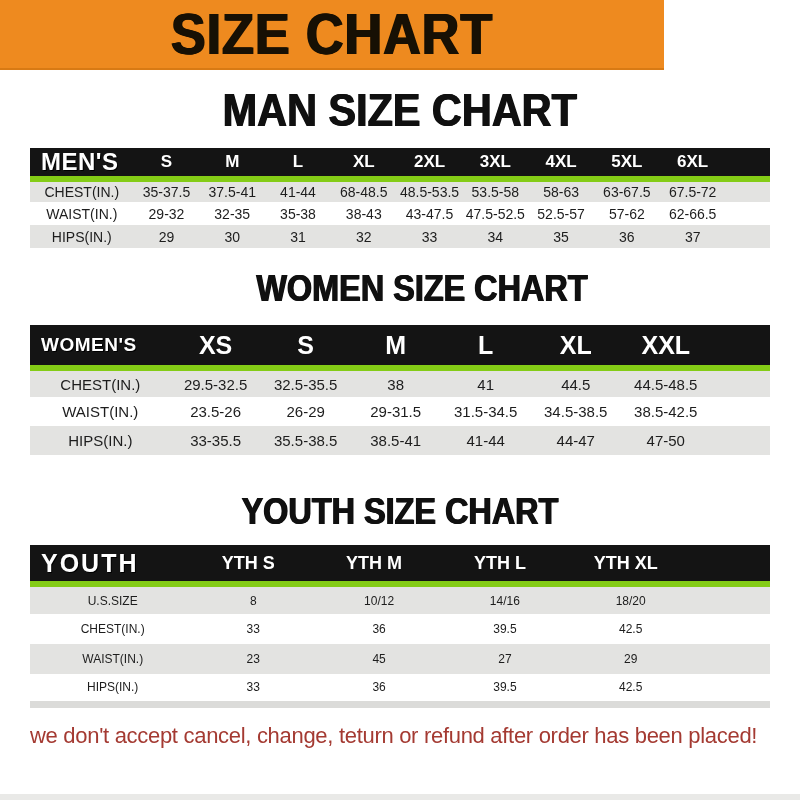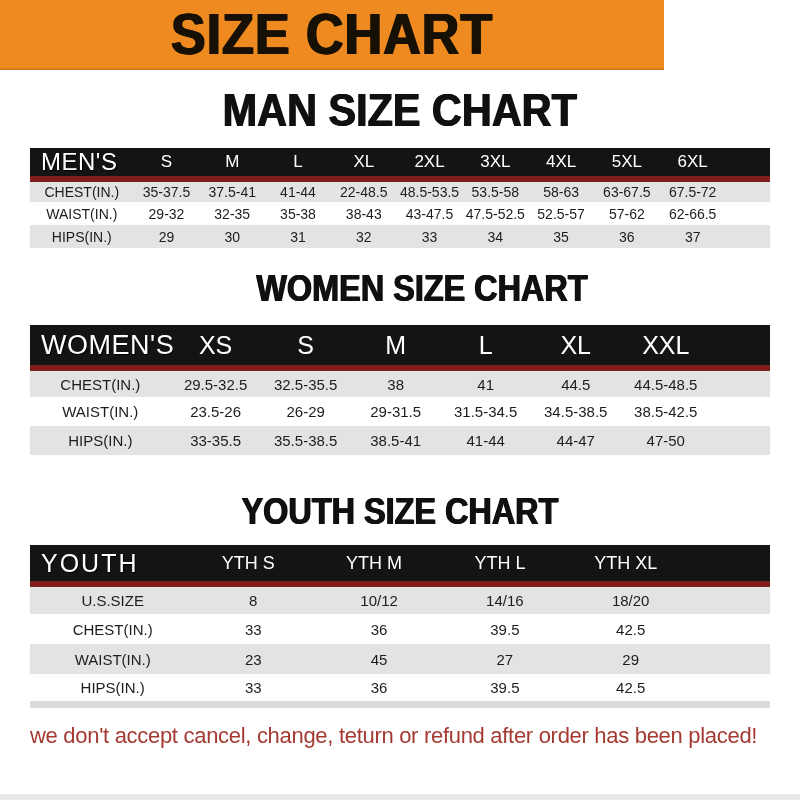--- a/index.html
+++ b/index.html
@@ -52,9 +52,9 @@
   thead th {
     background: #141414;
     color: #ffffff;
-    font-weight: normal;
+    font-weight: bold;
     text-align: center;
-    border-bottom: 6px solid #7f1d1d;
+    border-bottom: 6px solid #84cc16;
     vertical-align: middle;
   }
   th.t-label {

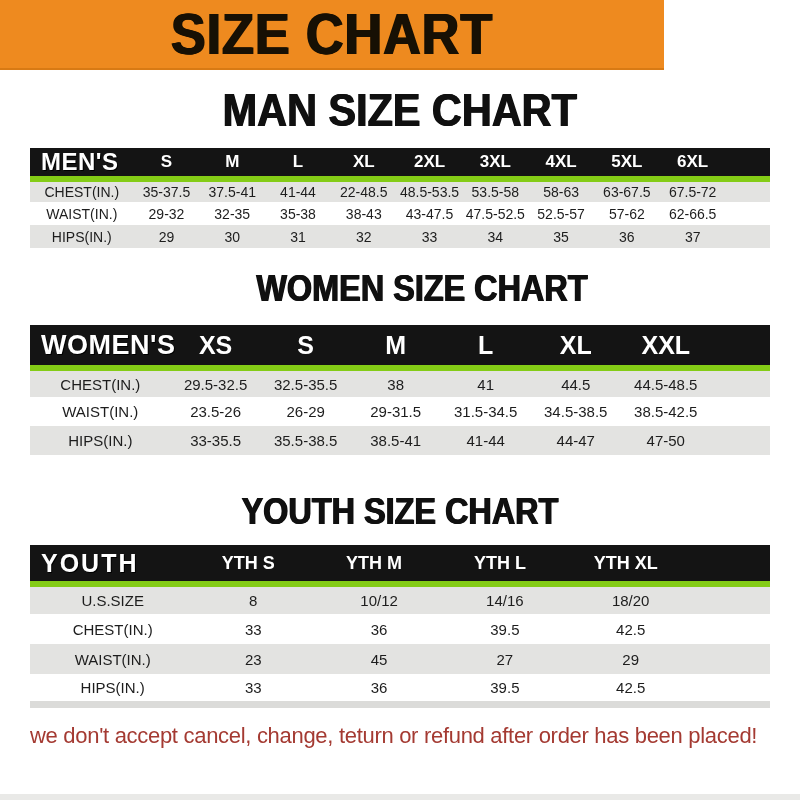--- a/index.html
+++ b/index.html
@@ -153,7 +153,7 @@
         <td>35-37.5</td>
         <td>37.5-41</td>
         <td>41-44</td>
-        <td>22-48.5</td>
+        <td>68-48.5</td>
         <td>48.5-53.5</td>
         <td>53.5-58</td>
         <td>58-63</td>

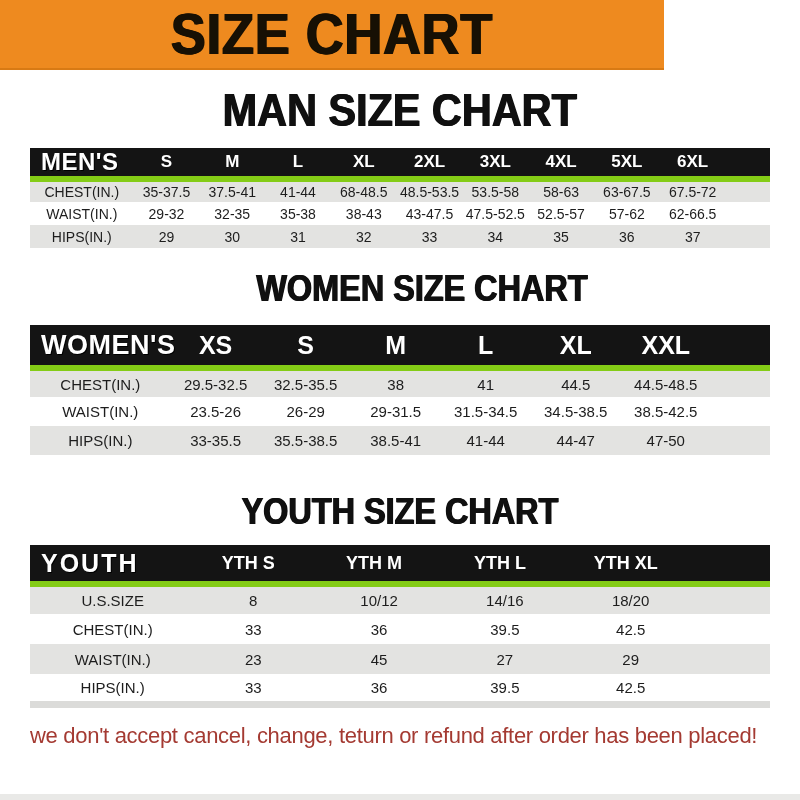--- a/index.html
+++ b/index.html
@@ -80,7 +80,7 @@
 
   
   .table-women thead th { height: 43px; font-size: 25px; }
-  .table-women th.t-label { font-size: 27px; text-align: center; }
+  .table-women th.t-label { font-size: 19px; }
   .table-women tbody td { height: 29px; font-size: 15px; }
   .table-women col.c-label { width: 19%; }
   .table-women col.c-fill  { width: 8%; }

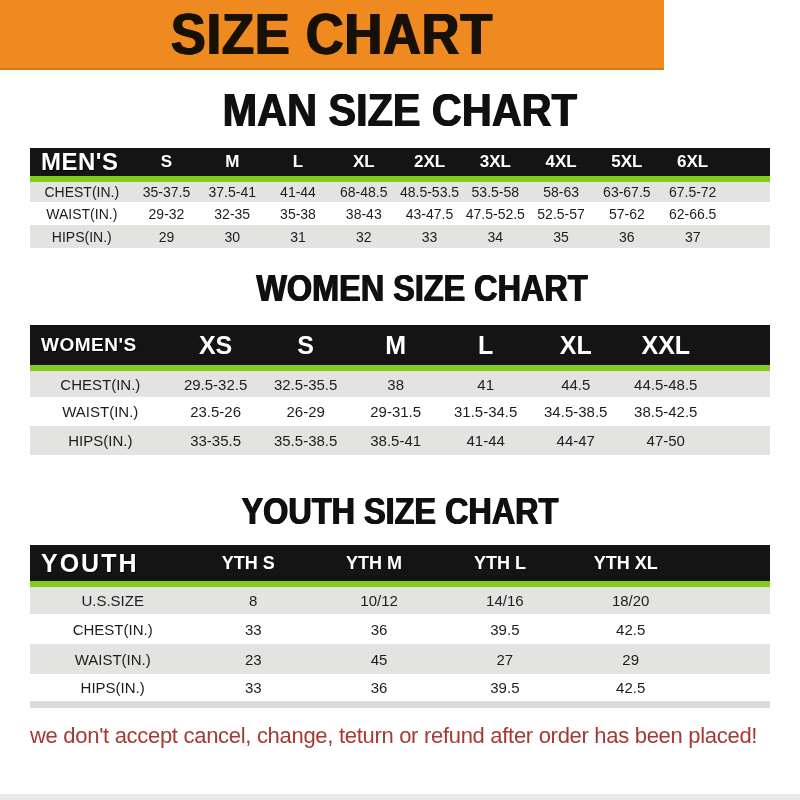--- a/index.html
+++ b/index.html
@@ -88,7 +88,7 @@
   
   .table-youth thead th { height: 39px; font-size: 18px; }
   .table-youth th.t-label { font-size: 25px; letter-spacing: 2px; }
-  .table-youth tbody td { height: 30px; font-size: 15px; padding-left: 10px; }
+  .table-youth tbody td { height: 30px; font-size: 12px; padding-left: 10px; }
   .table-youth col.c-label { width: 21%; }
   .table-youth col.c-fill  { width: 11%; }
   .table-youth { border-bottom: 7px solid #dbdbd9; }

